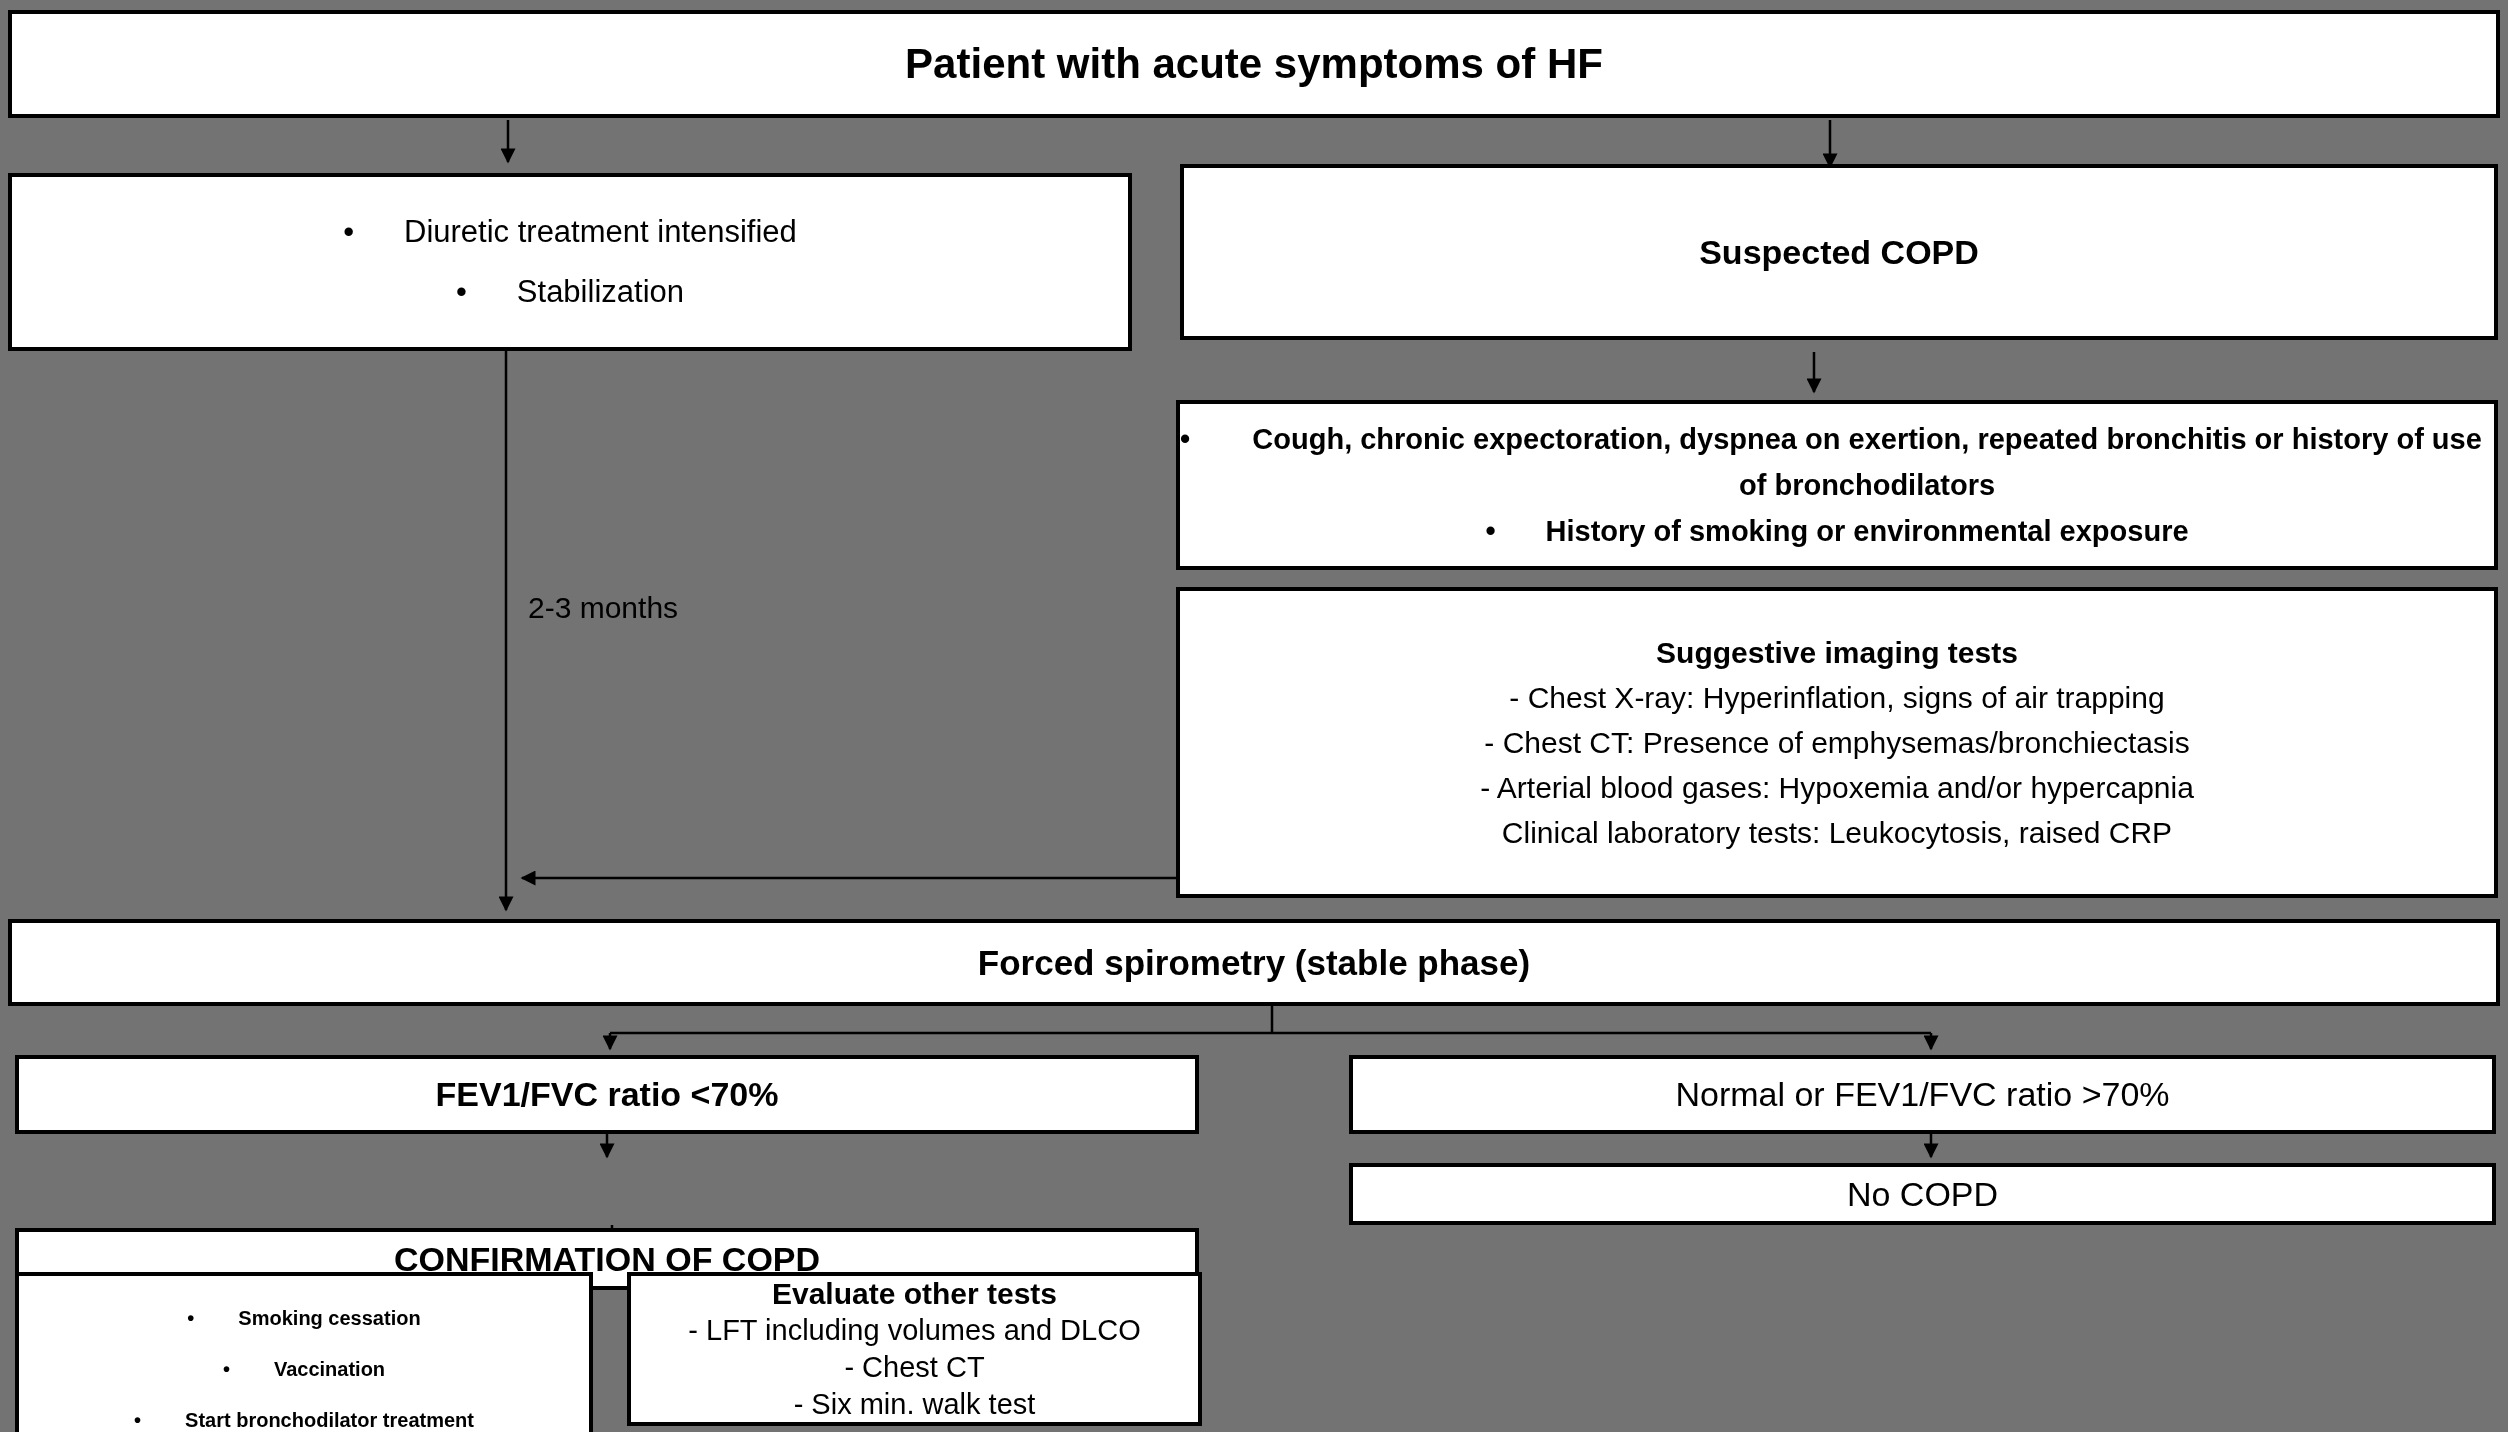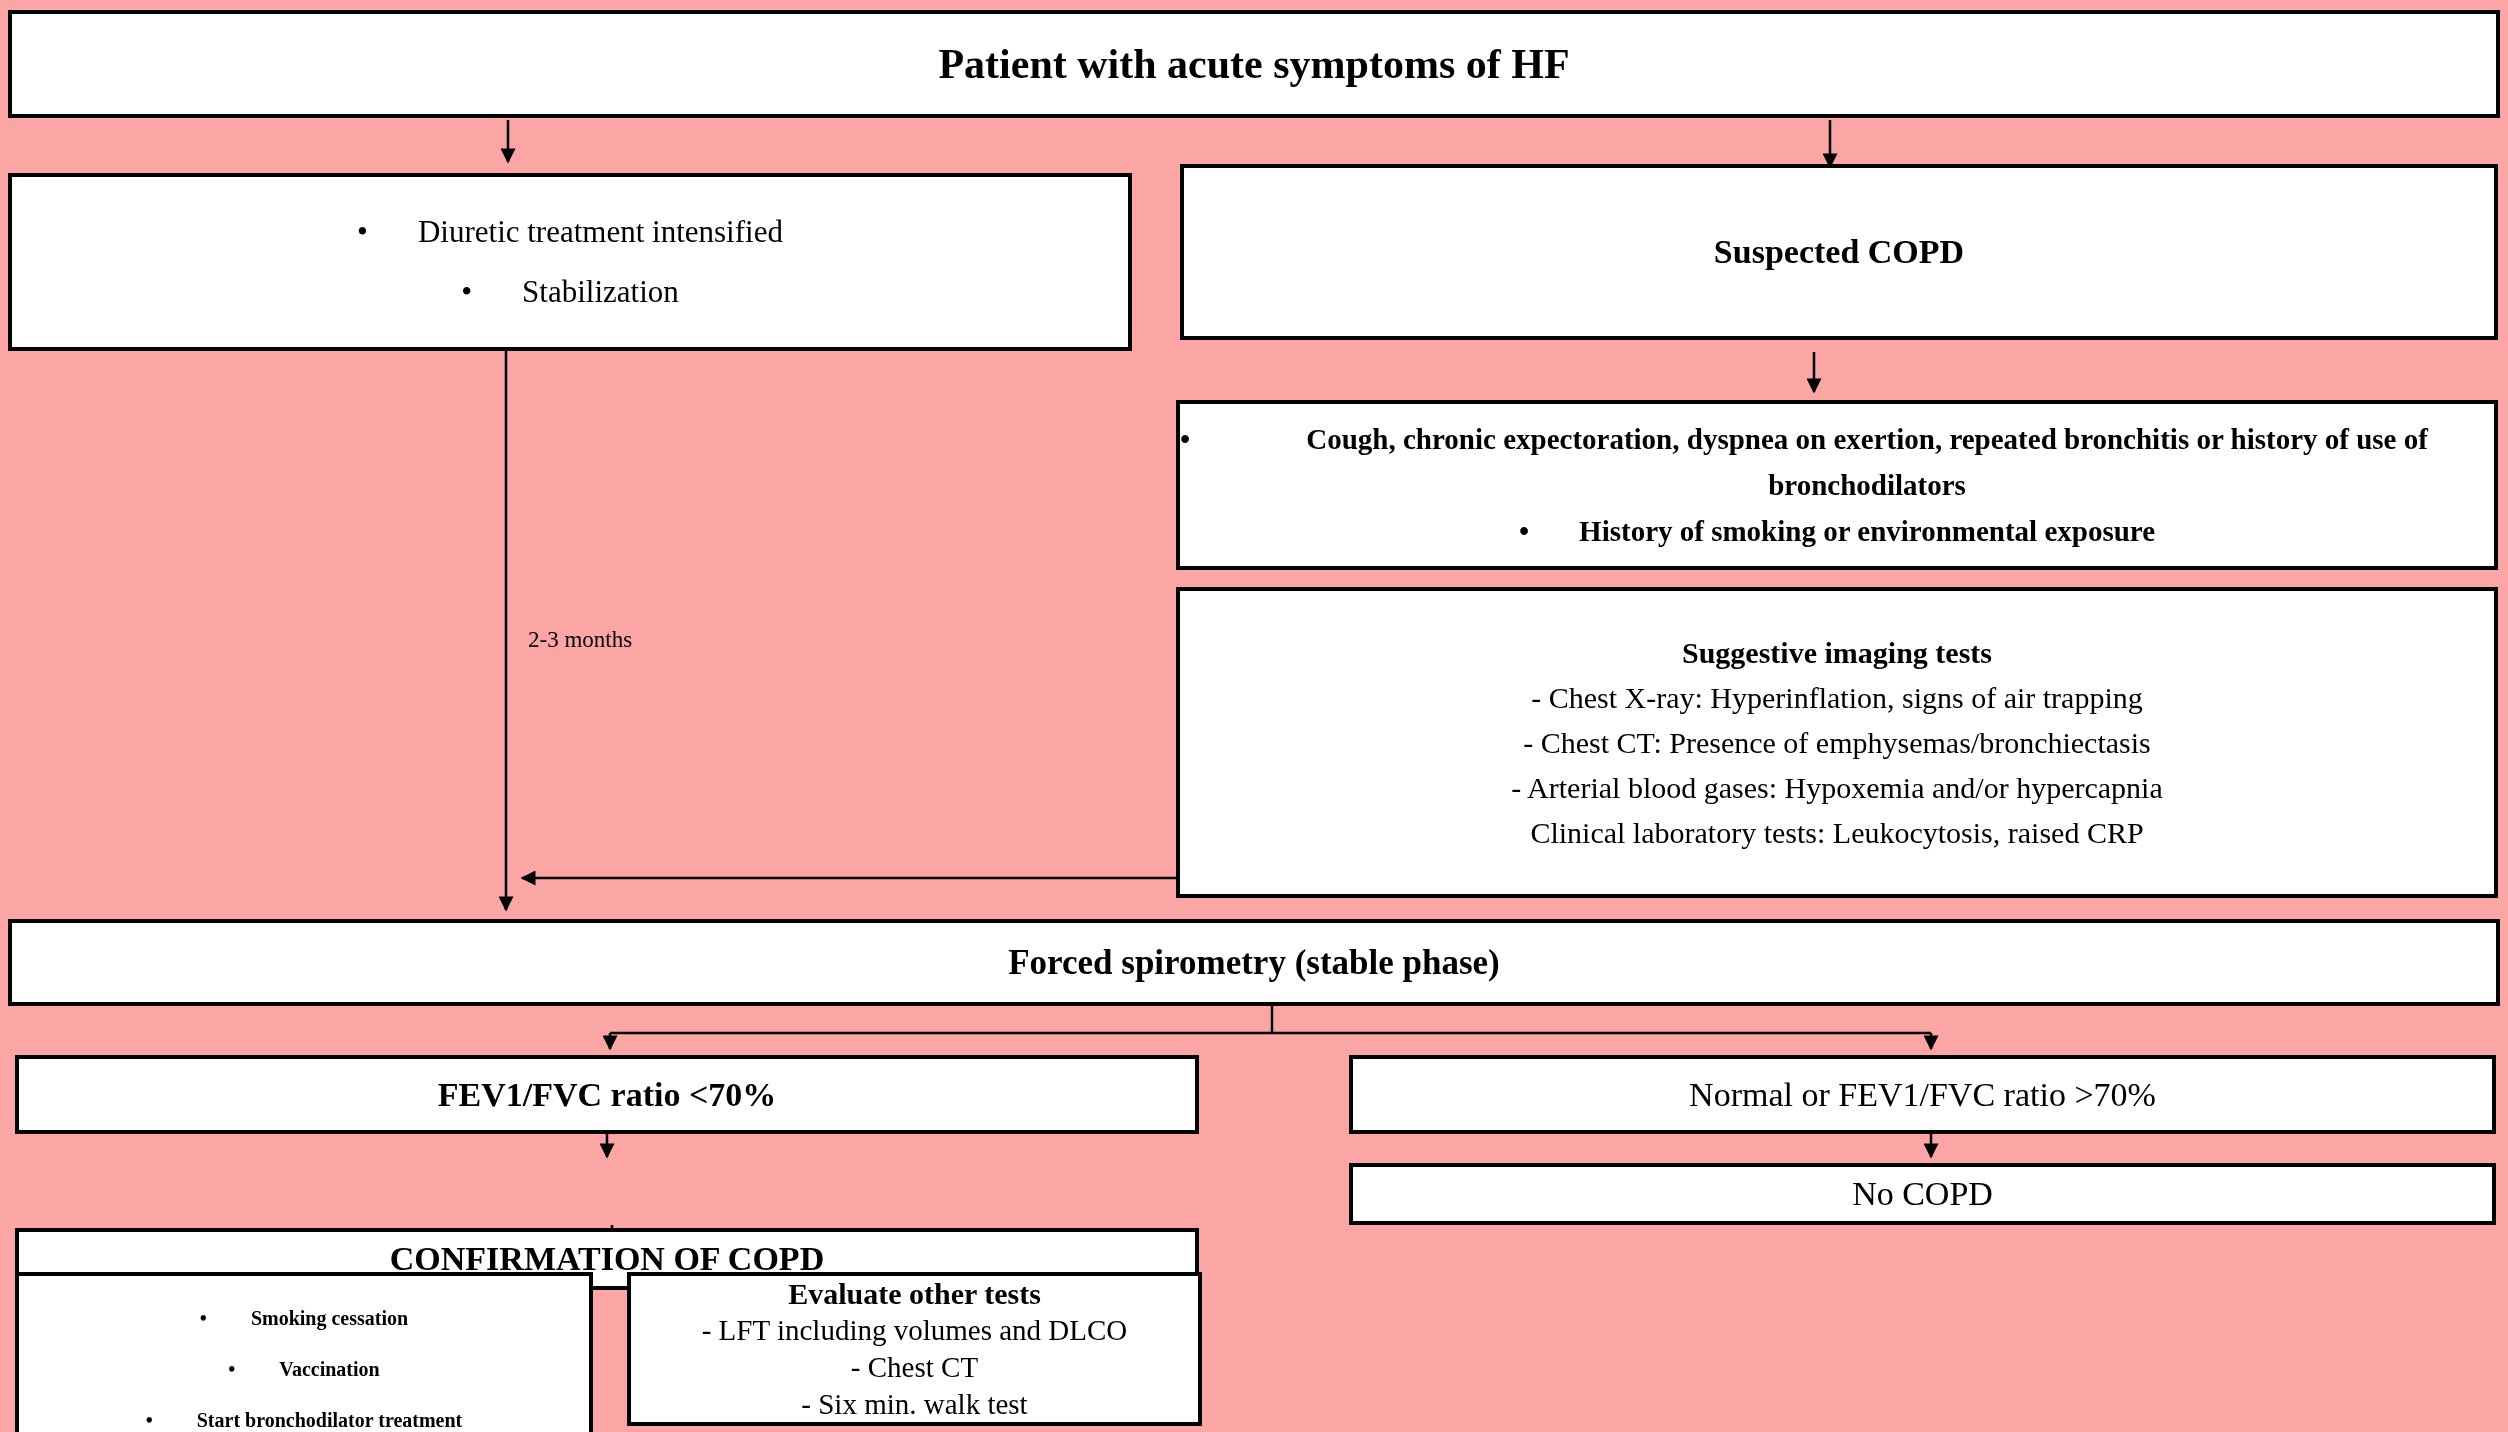--- a/index.html
+++ b/index.html
@@ -4,8 +4,8 @@
 <style>
   html,body{margin:0;padding:0;background:#ffffff;}
   #canvas{
-    position:relative;width:2508px;height:1432px;background:#fca5a5;
-    font-family:Liberation Serif, serif;color:#000;
+    position:relative;width:2508px;height:1432px;background:#737373;
+    font-family:Liberation Sans, sans-serif;color:#000;
     overflow:hidden;
   }
   .connectors{position:absolute;left:0;top:0;pointer-events:none;}

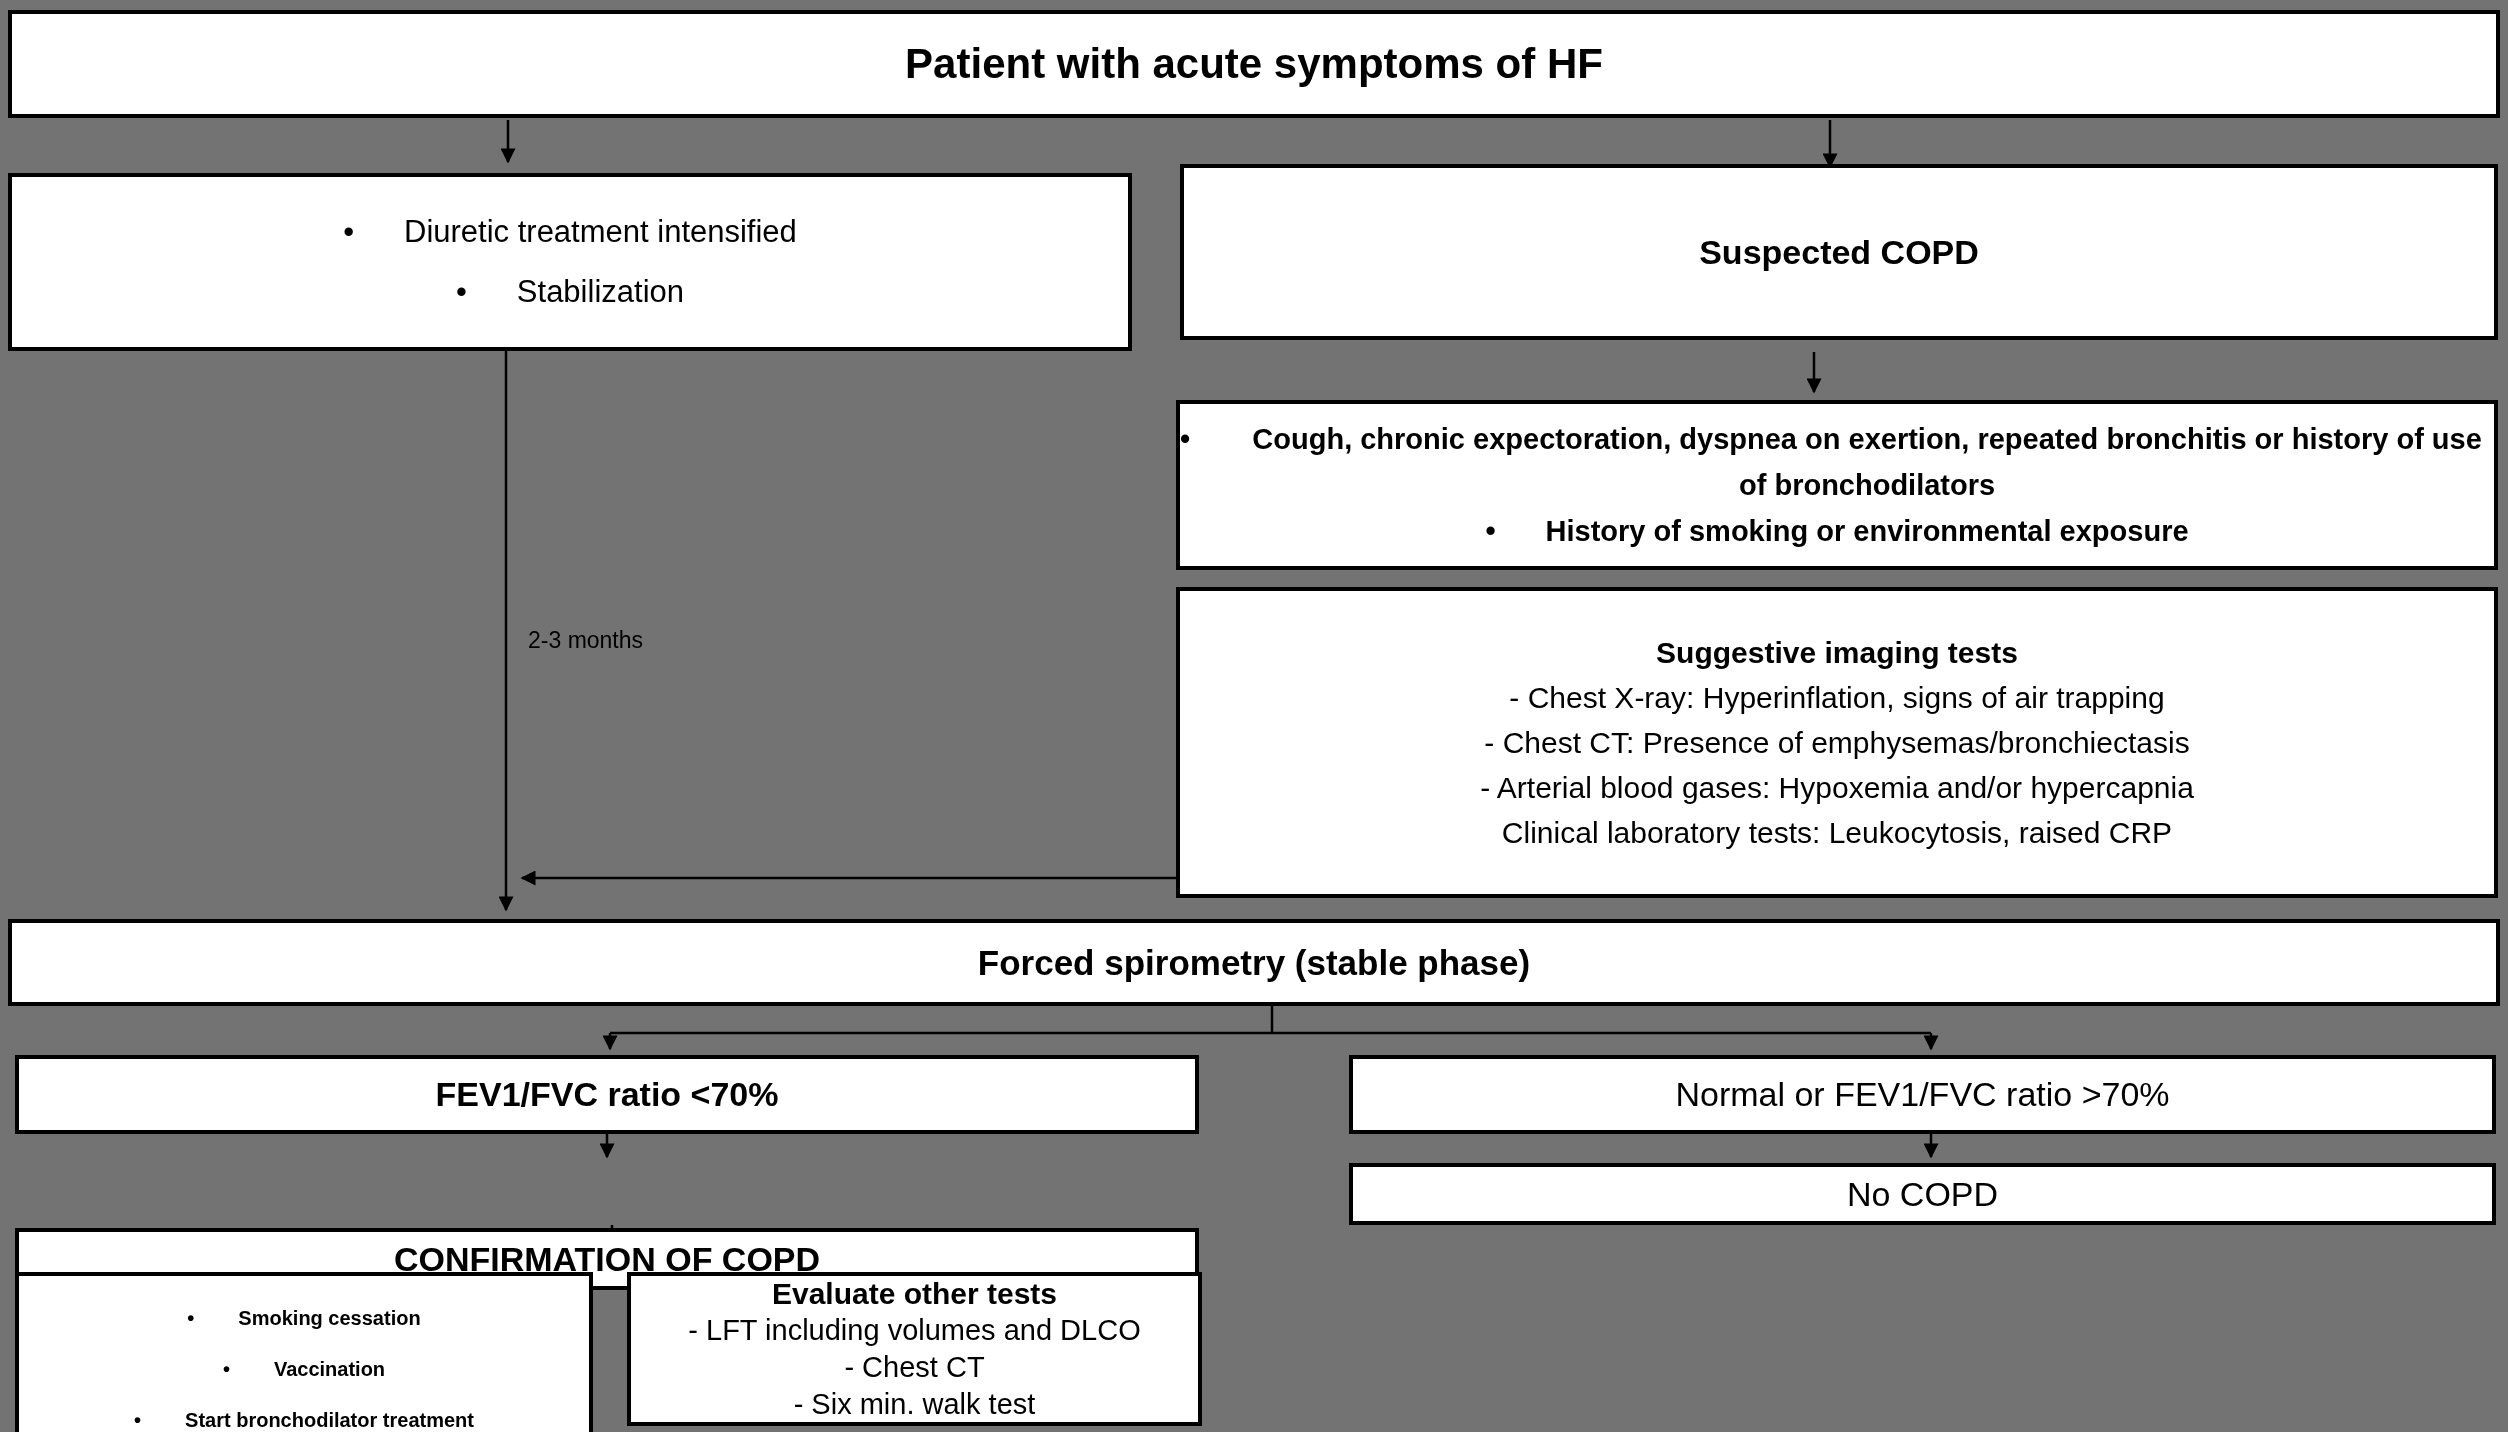--- a/index.html
+++ b/index.html
@@ -27,7 +27,7 @@
   #box-history .bullet-dot{margin-right:50px;}
   #box-history .wrap-limit{max-width:1260px;display:inline-block;}
   #box-imaging{left:1176px;top:587px;width:1322px;height:311px;font-size:30px;line-height:45px;}
-  #label-duration{position:absolute;left:528px;top:627px;font-size:23px;}
+  #label-duration{position:absolute;left:528px;top:591px;font-size:30px;}
   #box-spirometry{left:8px;top:919px;width:2492px;height:87px;font-size:35px;font-weight:bold;}
   #box-fev1{left:15px;top:1055px;width:1184px;height:79px;font-size:34px;font-weight:bold;}
   #box-normal{left:1349px;top:1055px;width:1147px;height:79px;font-size:34px;}

